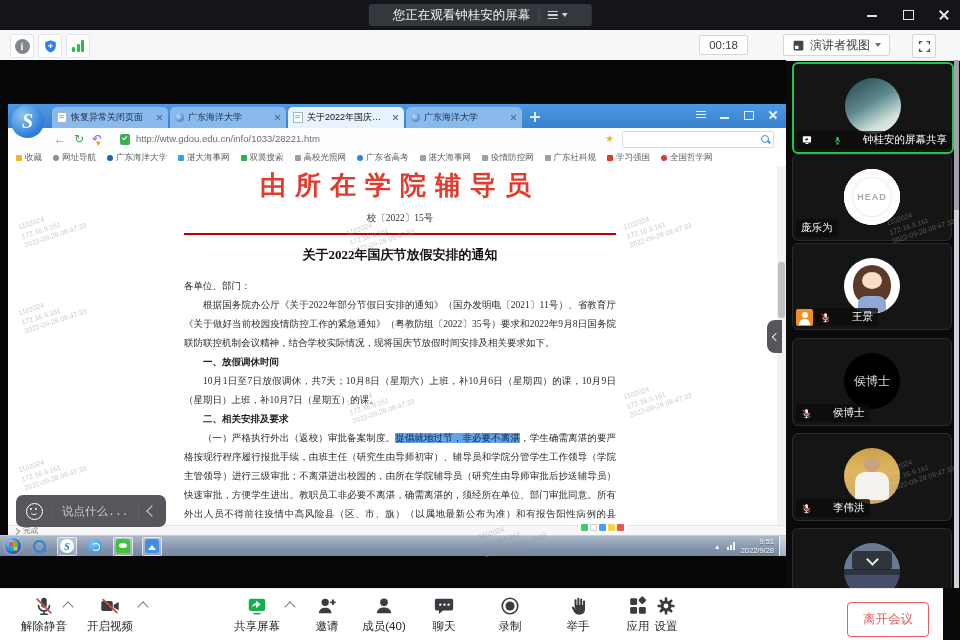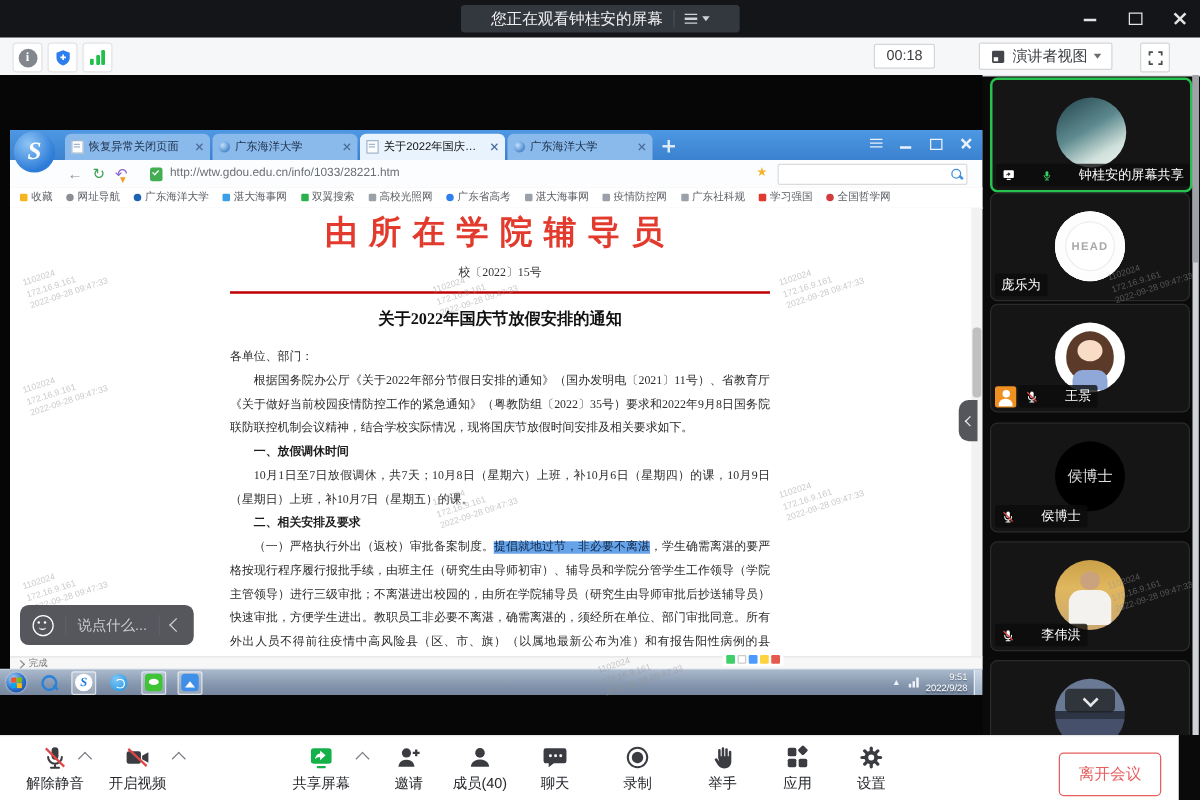--- a/index.html
+++ b/index.html
@@ -159,8 +159,8 @@
   .sb-scroll{position:absolute;right:1px;top:0;width:5px;height:528px;background:#cfd2d6;}
   .sb-thumb{position:absolute;left:0;top:0;width:5px;height:150px;background:#9fa3a8;}
   
-  .chat-bubble{position:absolute;left:16px;top:484px;height:32px;background:rgba(70,73,78,.92);border-radius:7px;
-      display:flex;align-items:center;padding:0 10px;gap:9px;z-index:60;}
+  .chat-bubble{position:absolute;left:16px;top:495px;height:32px;background:rgba(70,73,78,.92);border-radius:7px;
+      display:flex;align-items:center;padding:0 10px;gap:9px;z-index:60;font-family:Liberation Mono, monospace;}
   .smiley{width:15px;height:15px;border:1.6px solid #fff;border-radius:50%;position:relative;}
   .smiley::before{content:'';position:absolute;left:3px;top:4px;width:2px;height:2px;background:#fff;border-radius:50%;box-shadow:5px 0 0 #fff;}
   .smiley::after{content:'';position:absolute;left:3.5px;top:7px;width:6px;height:3px;border-bottom:1.6px solid #fff;border-radius:0 0 6px 6px;}

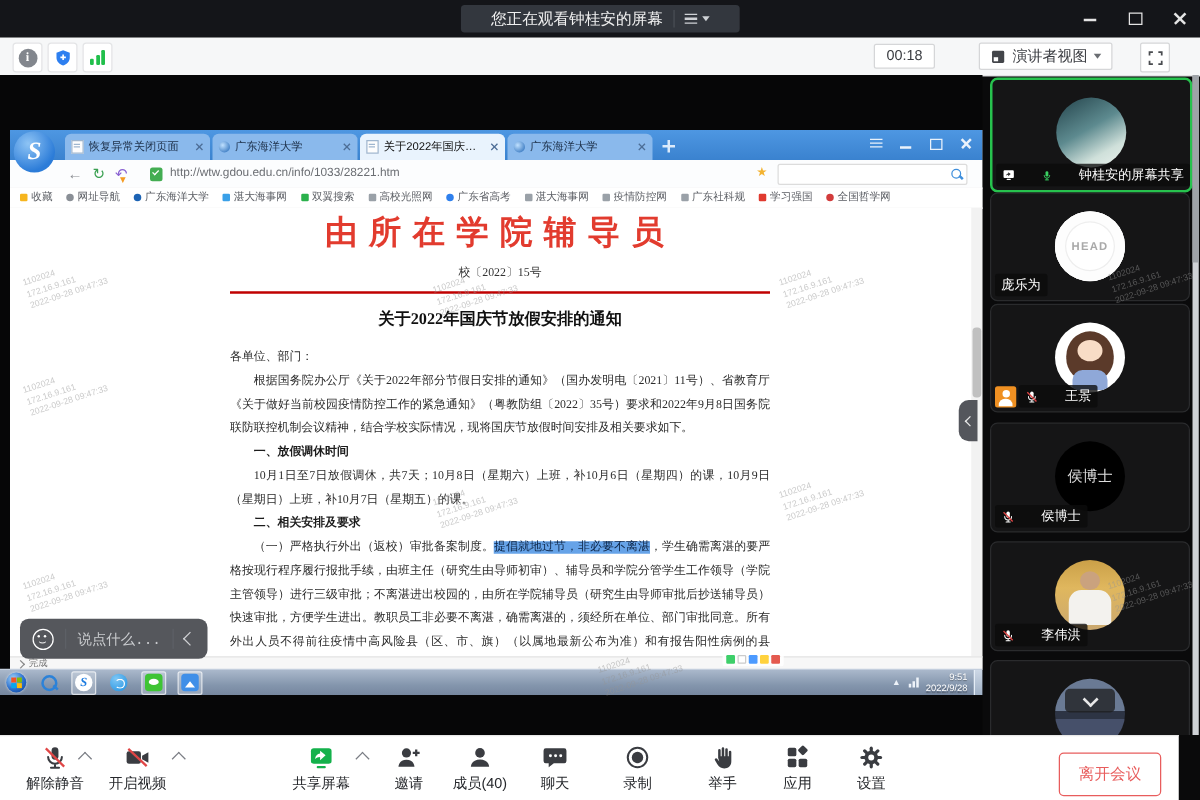--- a/index.html
+++ b/index.html
@@ -583,7 +583,7 @@
         </span>
       <div class="lb">应用</div>
     </div>
-    <div class="ctrl" style="left:665px">
+    <div class="ctrl" style="left:634px">
       <span class="ic">
           <svg width="22" height="22" viewBox="0 0 24 24">
             <g fill="#3a3c41">

